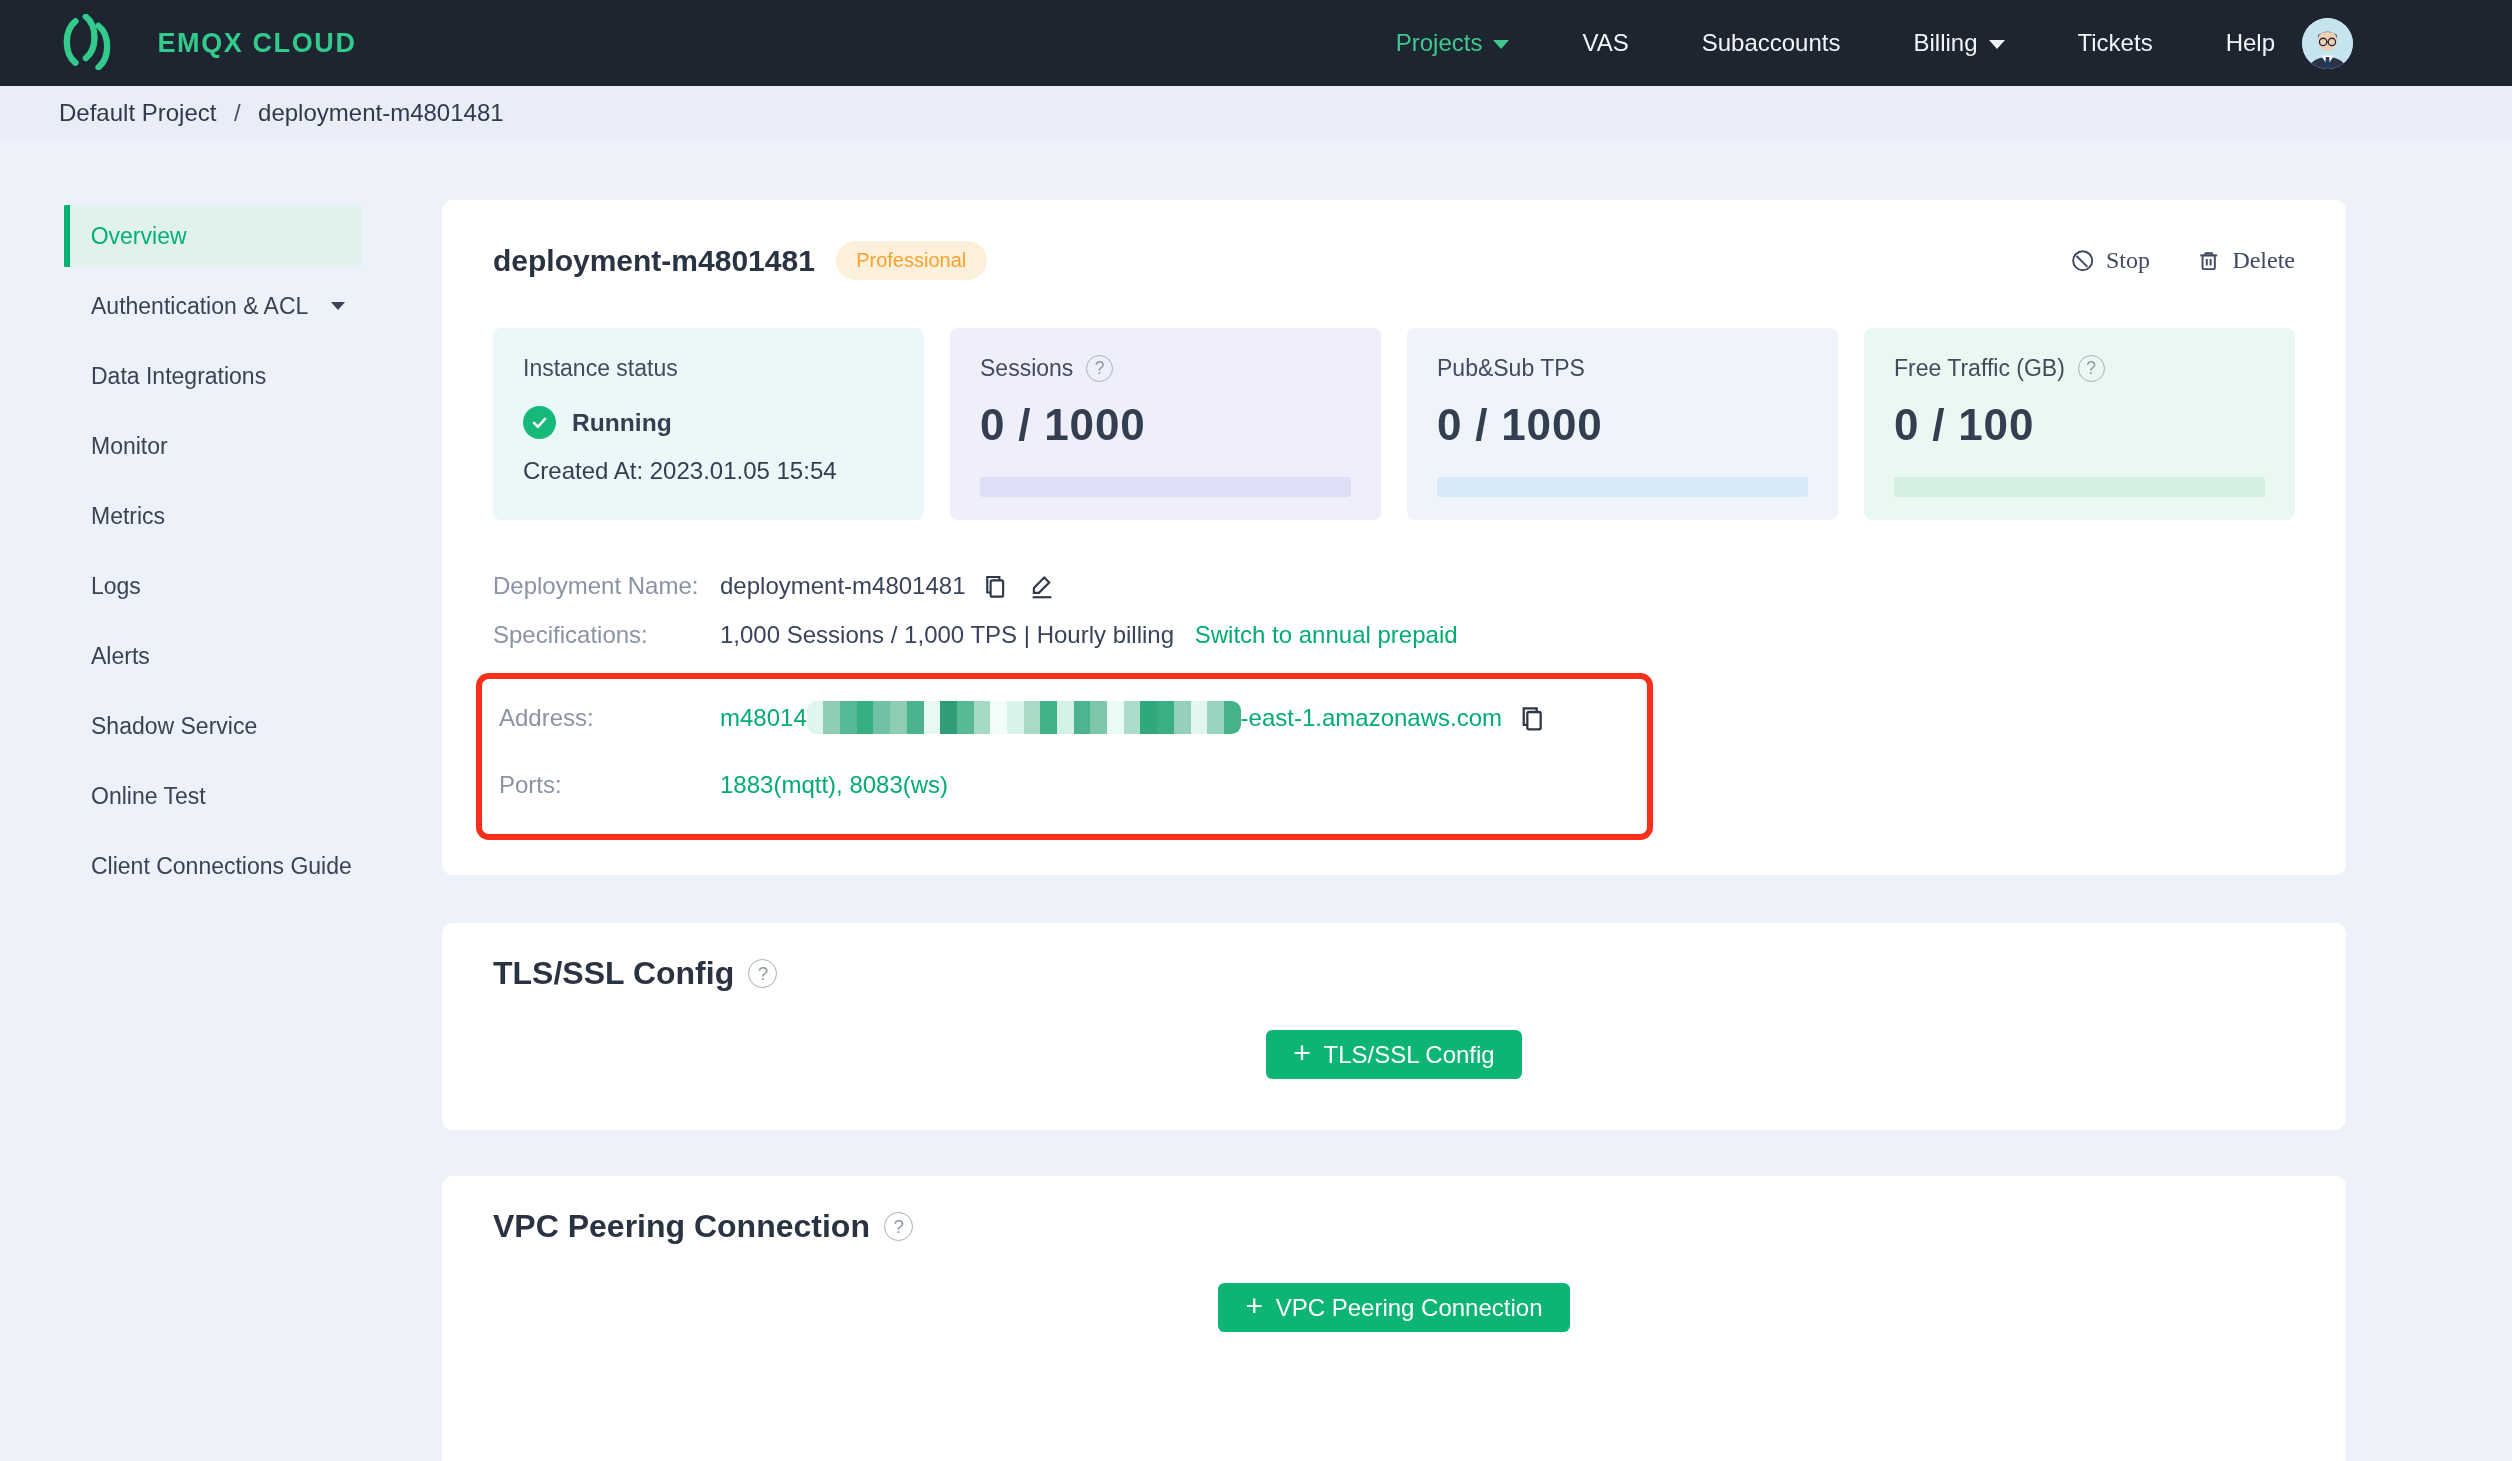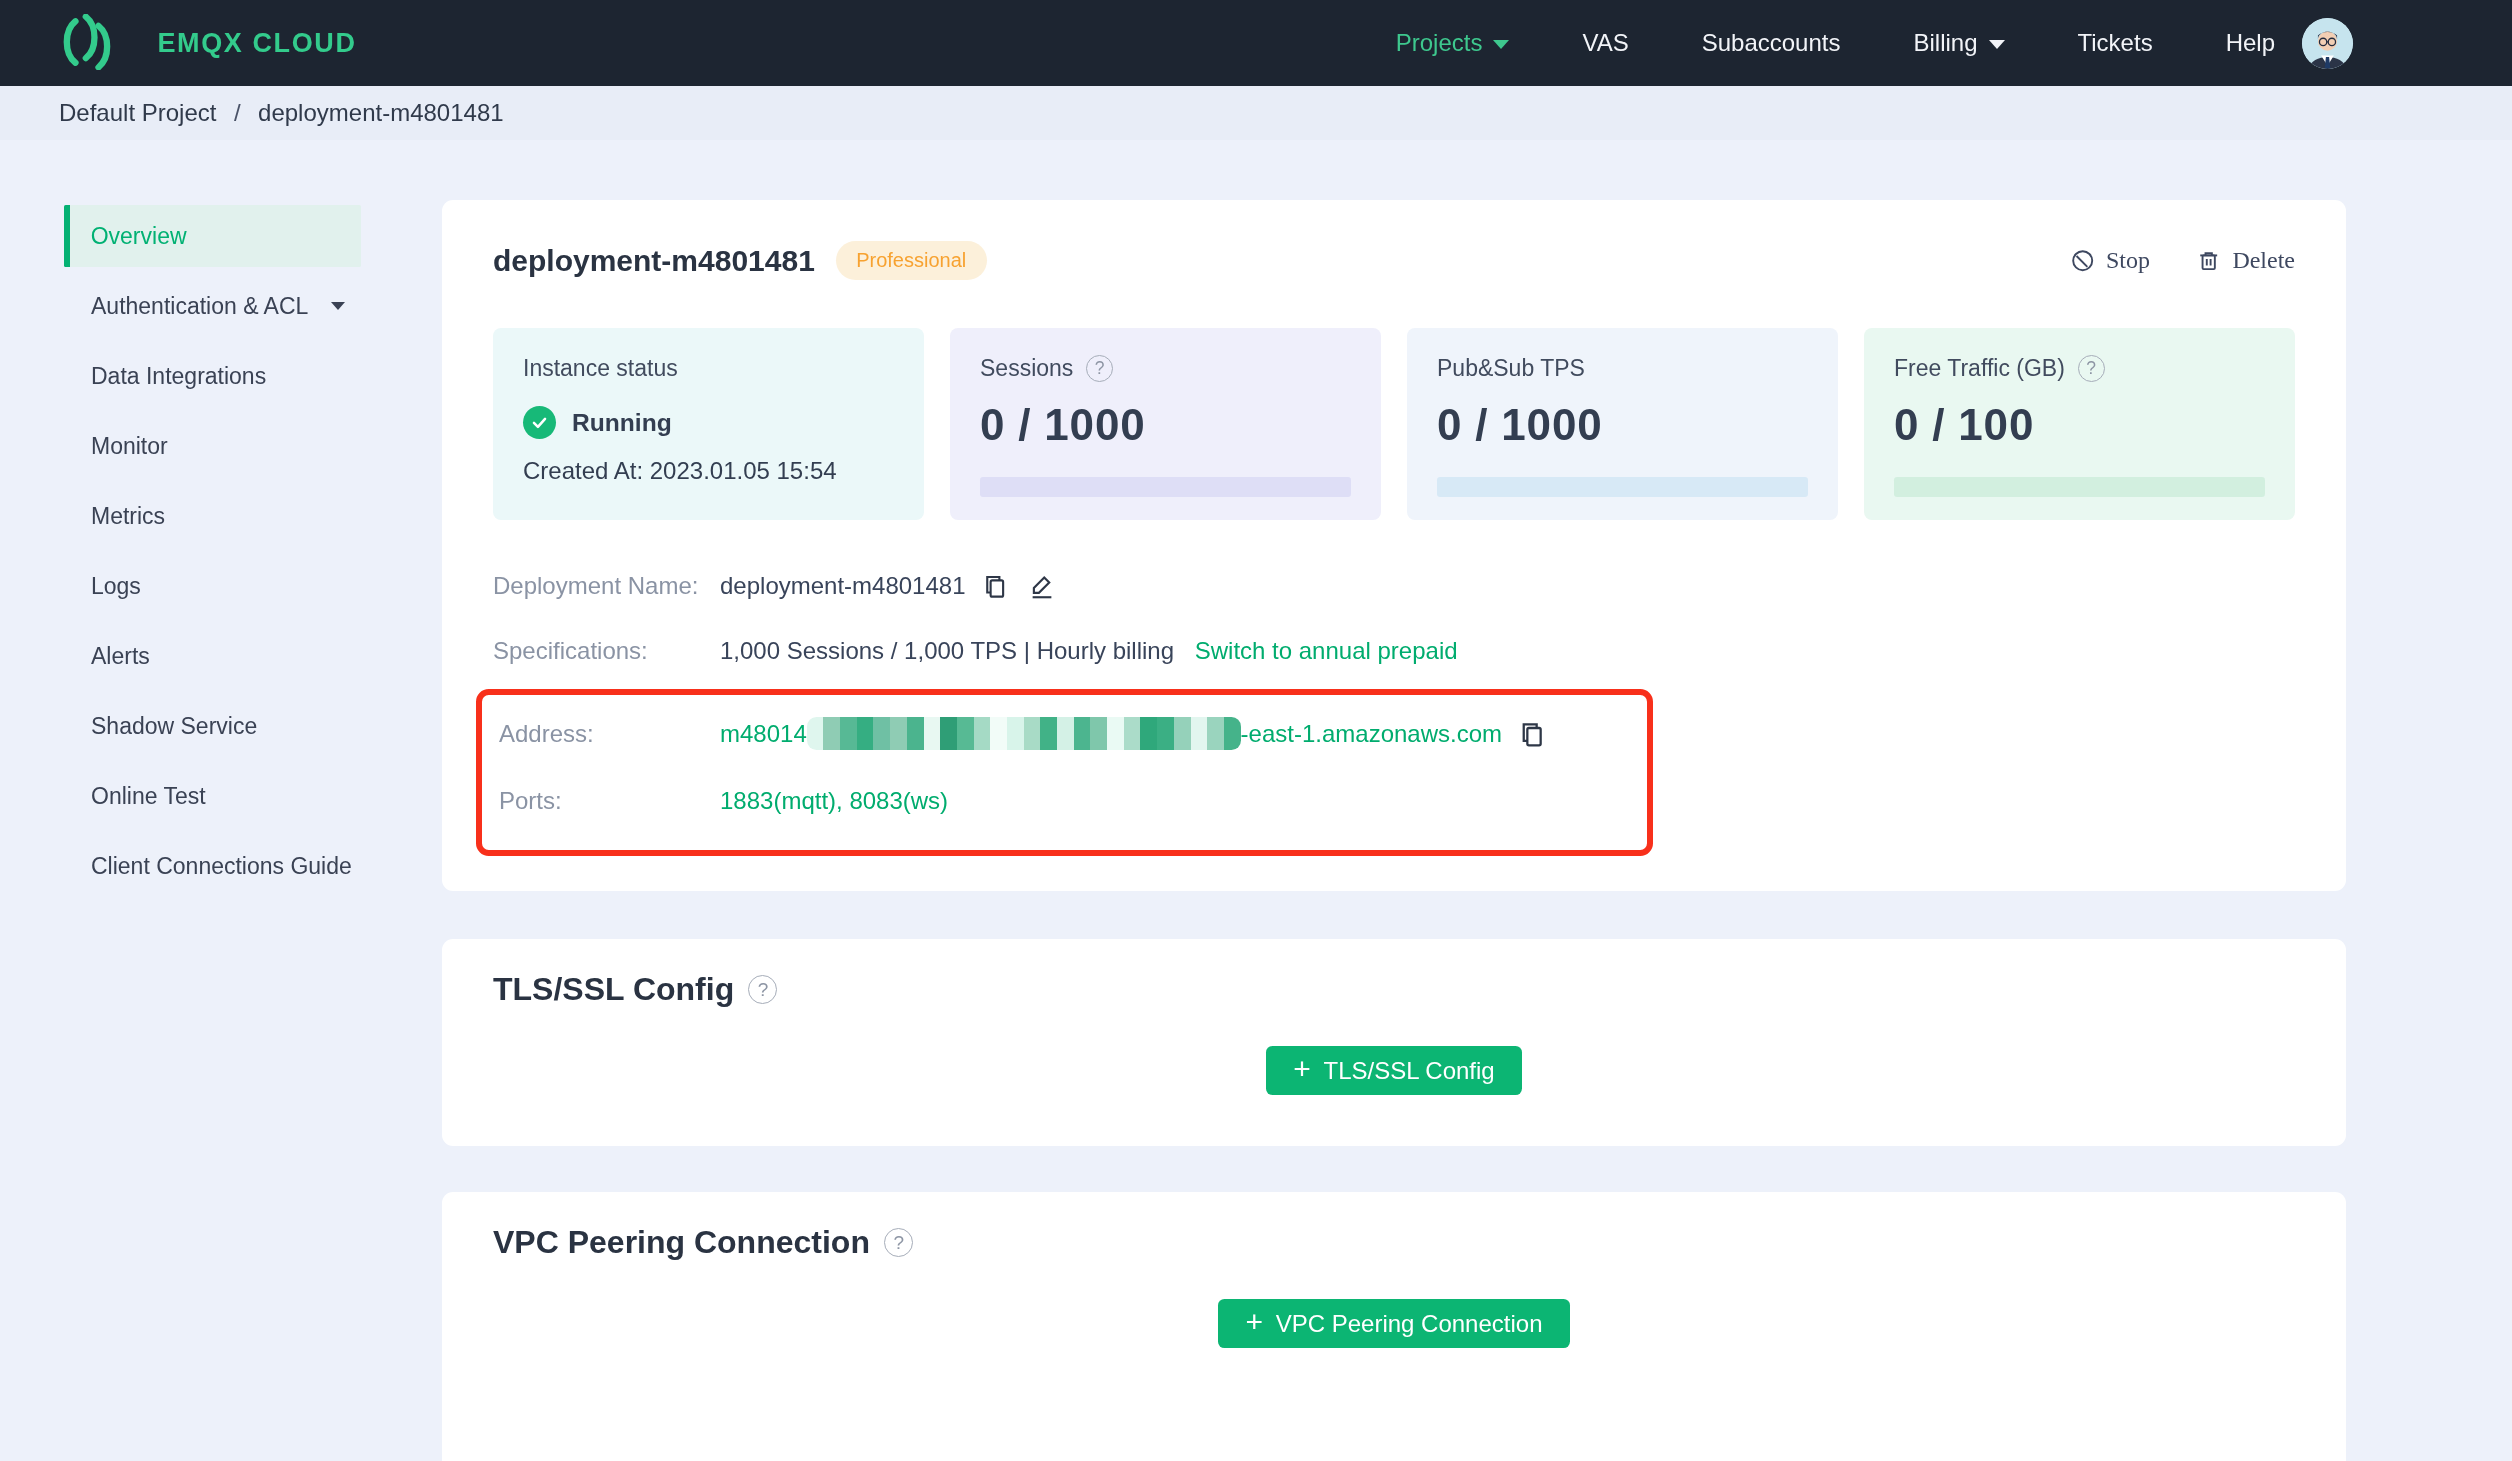--- a/index.html
+++ b/index.html
@@ -297,7 +297,7 @@
           </span>
         </div>
 
-        <div class="f-row" style="margin-top:36px">
+        <div class="f-row" style="margin-top:20px">
           <span class="f-label">Specifications:</span>
           <span class="f-value">
             <span>1,000 Sessions / 1,000 TPS | Hourly billing</span>

